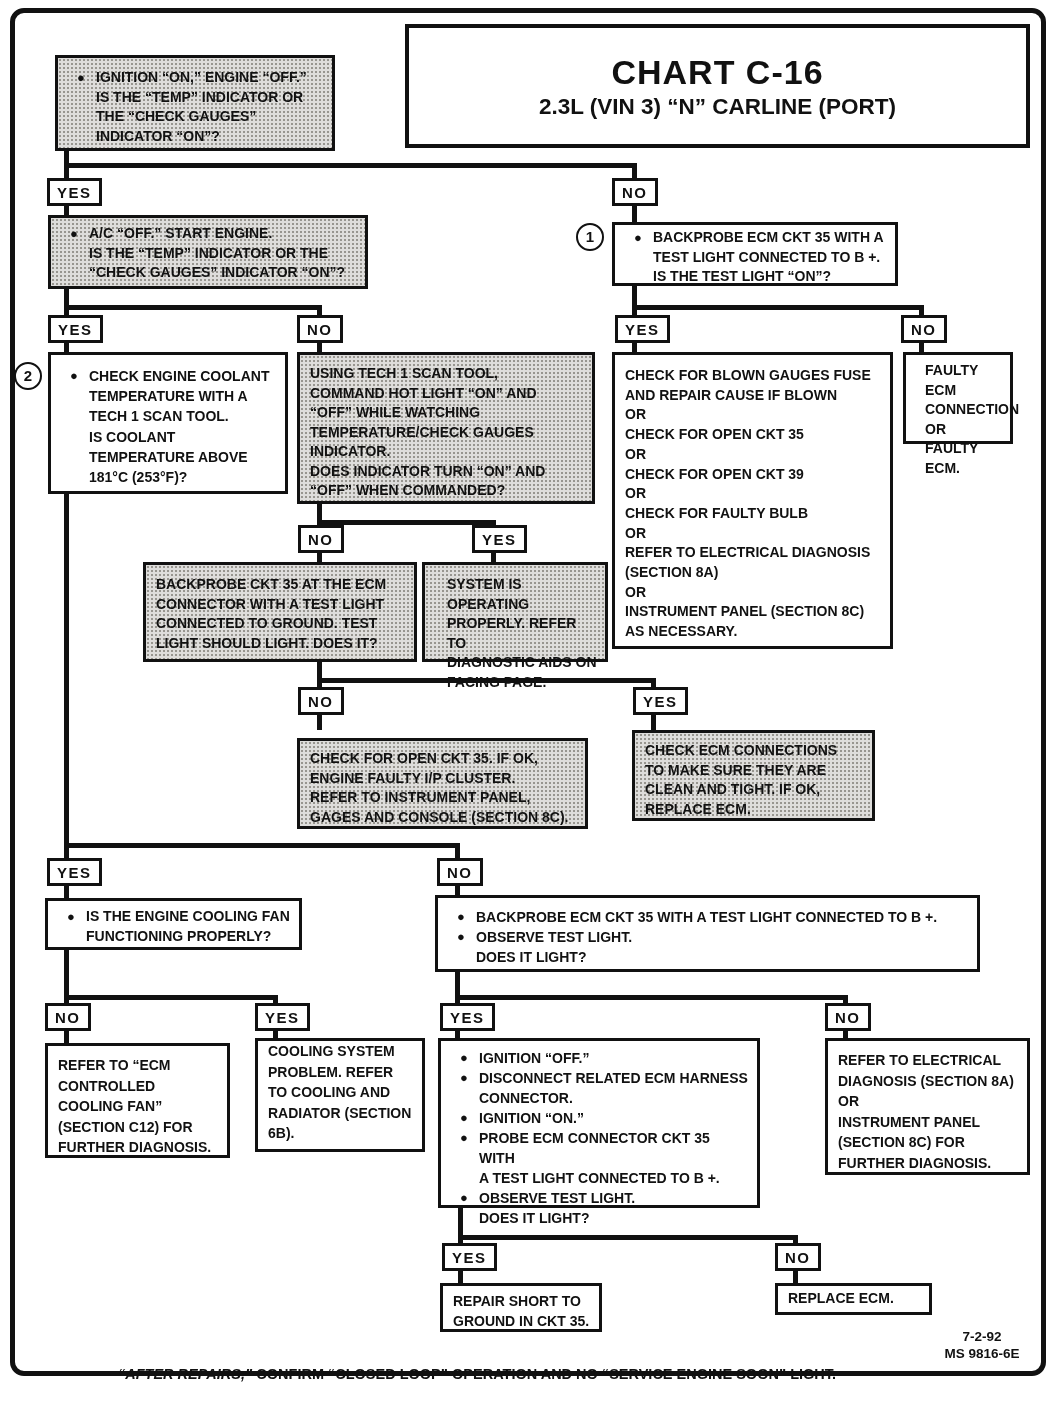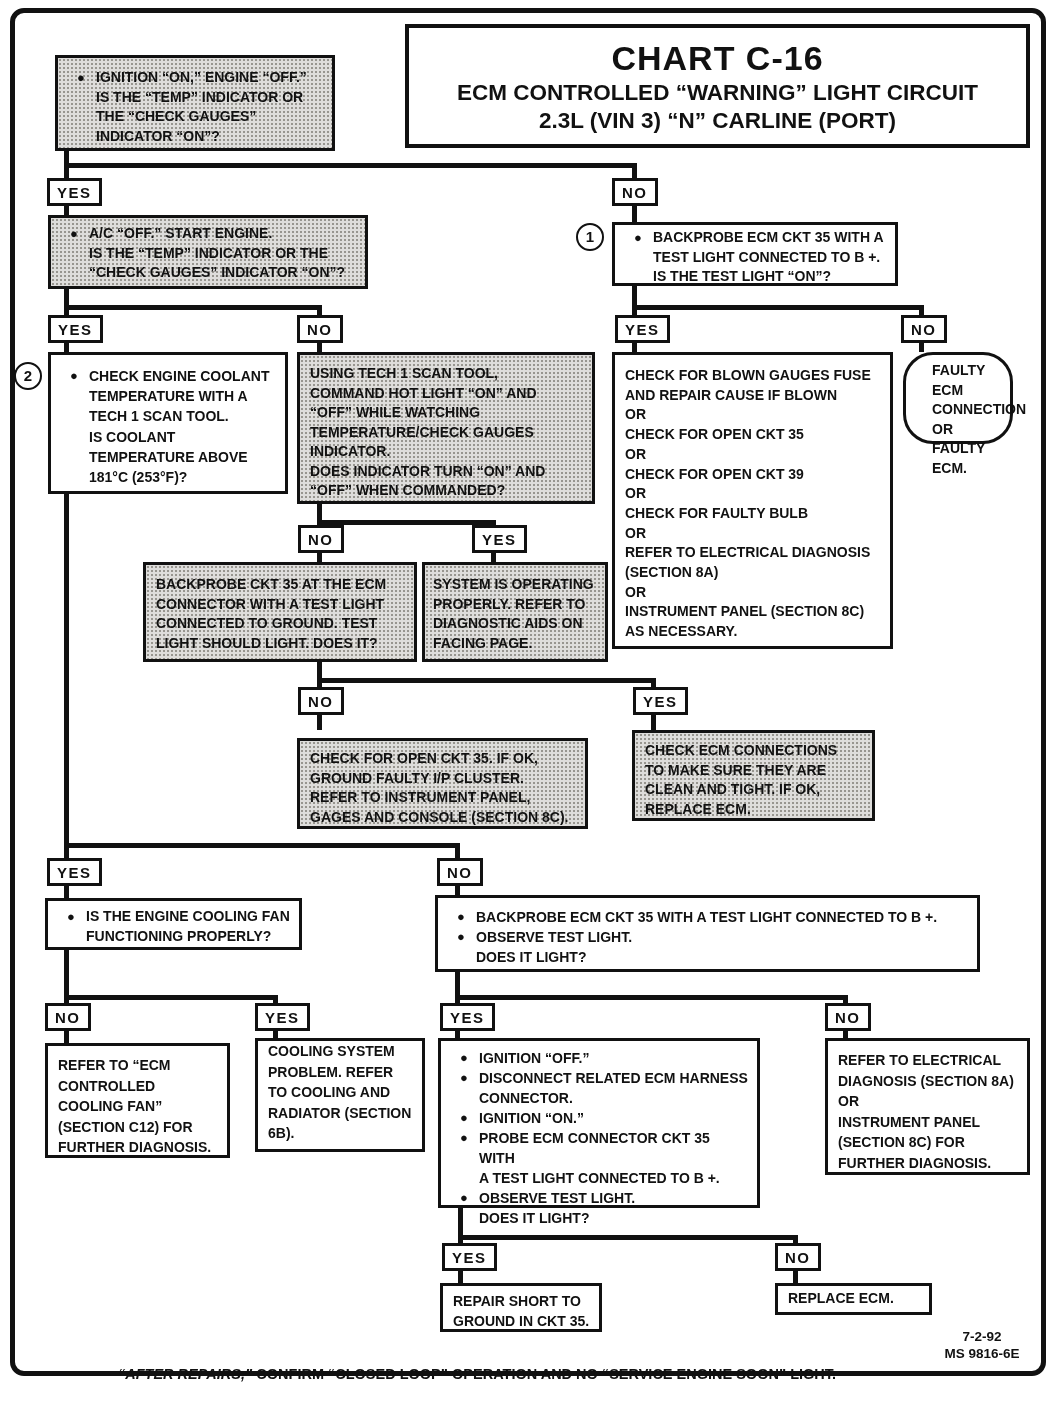--- a/index.html
+++ b/index.html
@@ -87,7 +87,6 @@
 
   <div class="titlebox">
     <div class="t1">CHART C-16</div>
-    <div class="t2">ECM CONTROLLED “WARNING” LIGHT CIRCUIT</div>
     <div class="t2">2.3L  (VIN 3)  “N”  CARLINE  (PORT)</div>
   </div>
 

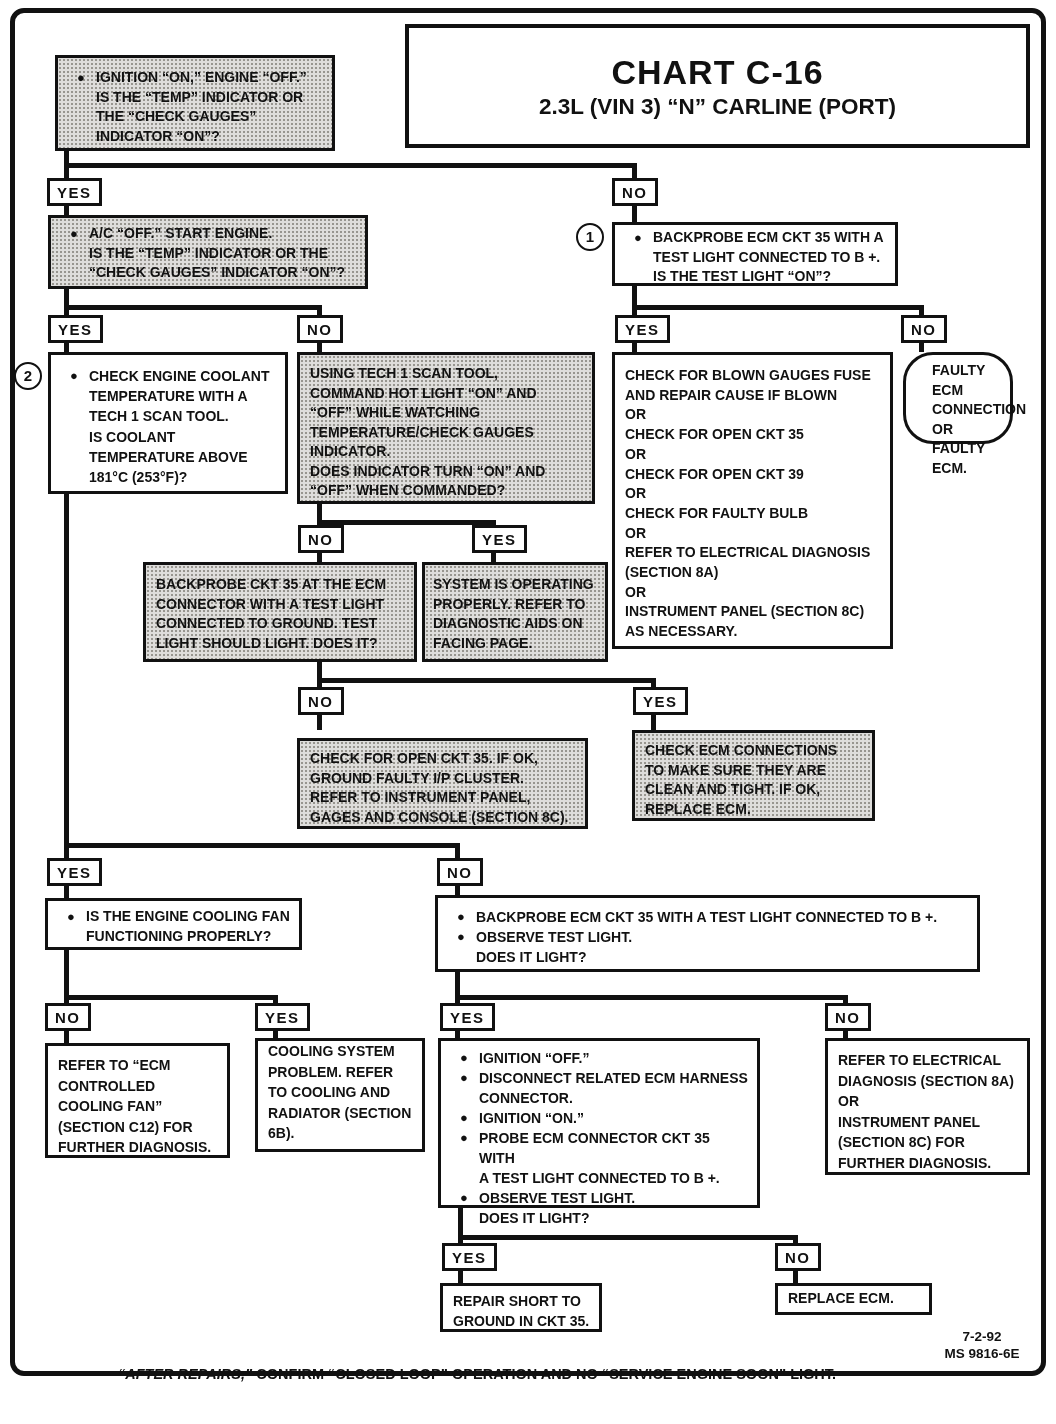--- a/index.html
+++ b/index.html
@@ -232,7 +232,7 @@
         <span class="lt">AS NECESSARY.</span>
       </div>
     </div>
-  <div class="box no-gutter" style="left:903px;top:352px;width:110px;height:92px;padding-left:26px;border-radius:30px;">
+  <div class="box no-gutter" style="left:903px;top:352px;width:110px;height:92px;padding-left:19px;">
       <div class="ln">
         <span class="lt">FAULTY ECM</span>
       </div>

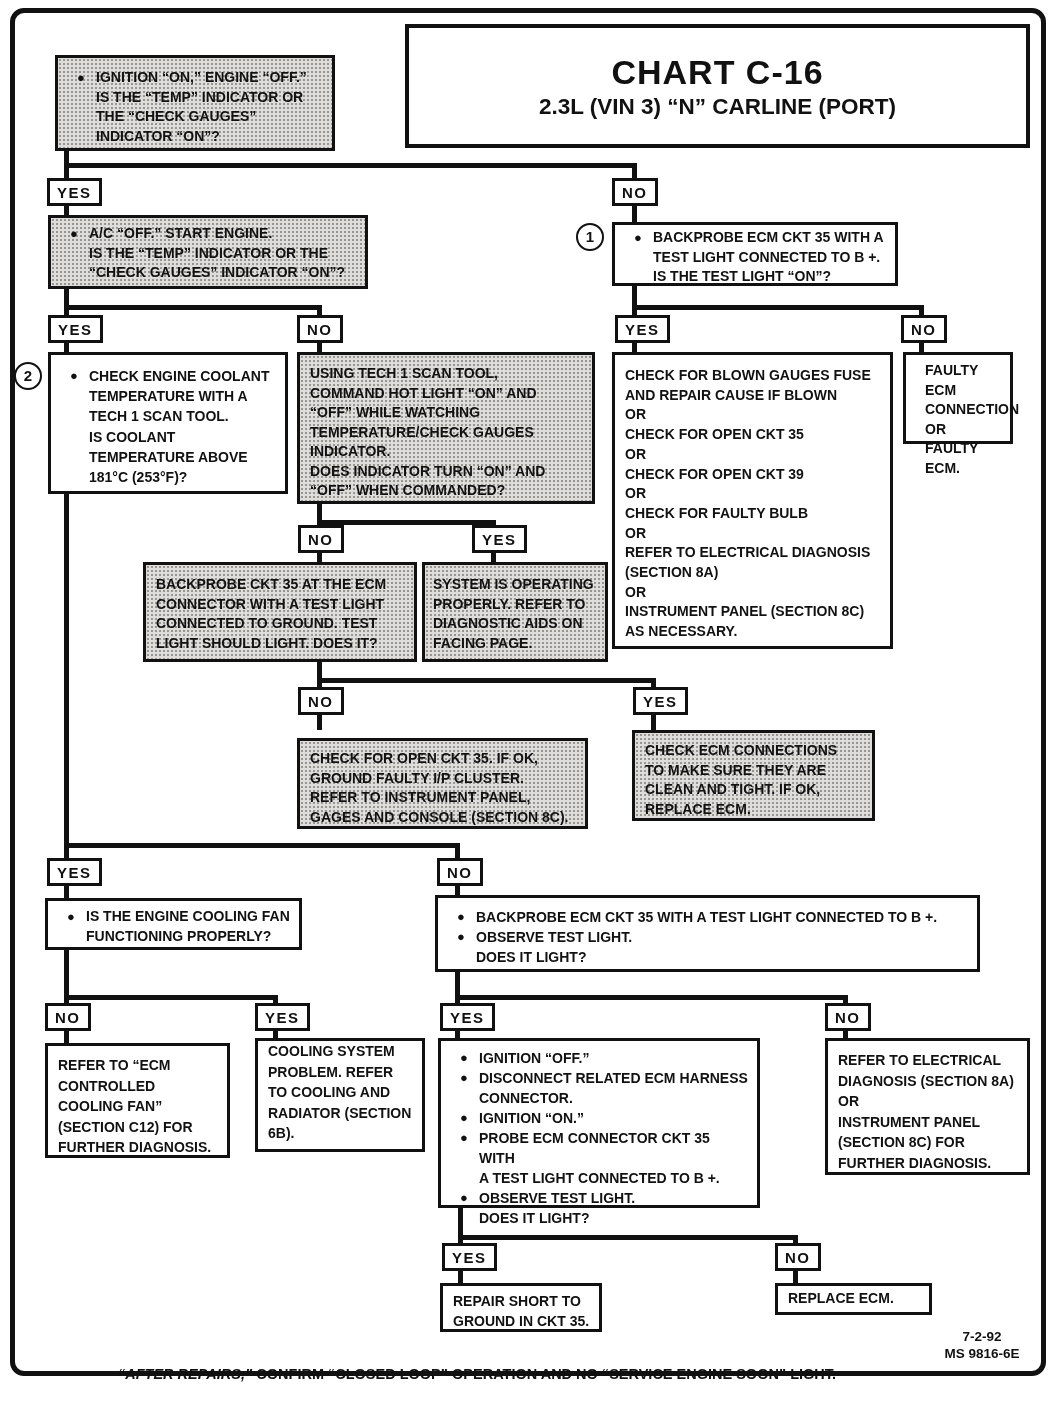--- a/index.html
+++ b/index.html
@@ -260,7 +260,7 @@
         <span class="lt">LIGHT SHOULD LIGHT.  DOES IT?</span>
       </div>
     </div>
-  <div class="box shaded no-gutter" style="left:422px;top:562px;width:186px;height:100px;padding-top:10px;padding-left:8px;">
+  <div class="box shaded no-gutter" style="left:422px;top:562px;width:186px;height:100px;padding-top:10px;padding-left:22px;">
       <div class="ln">
         <span class="lt">SYSTEM IS OPERATING</span>
       </div>

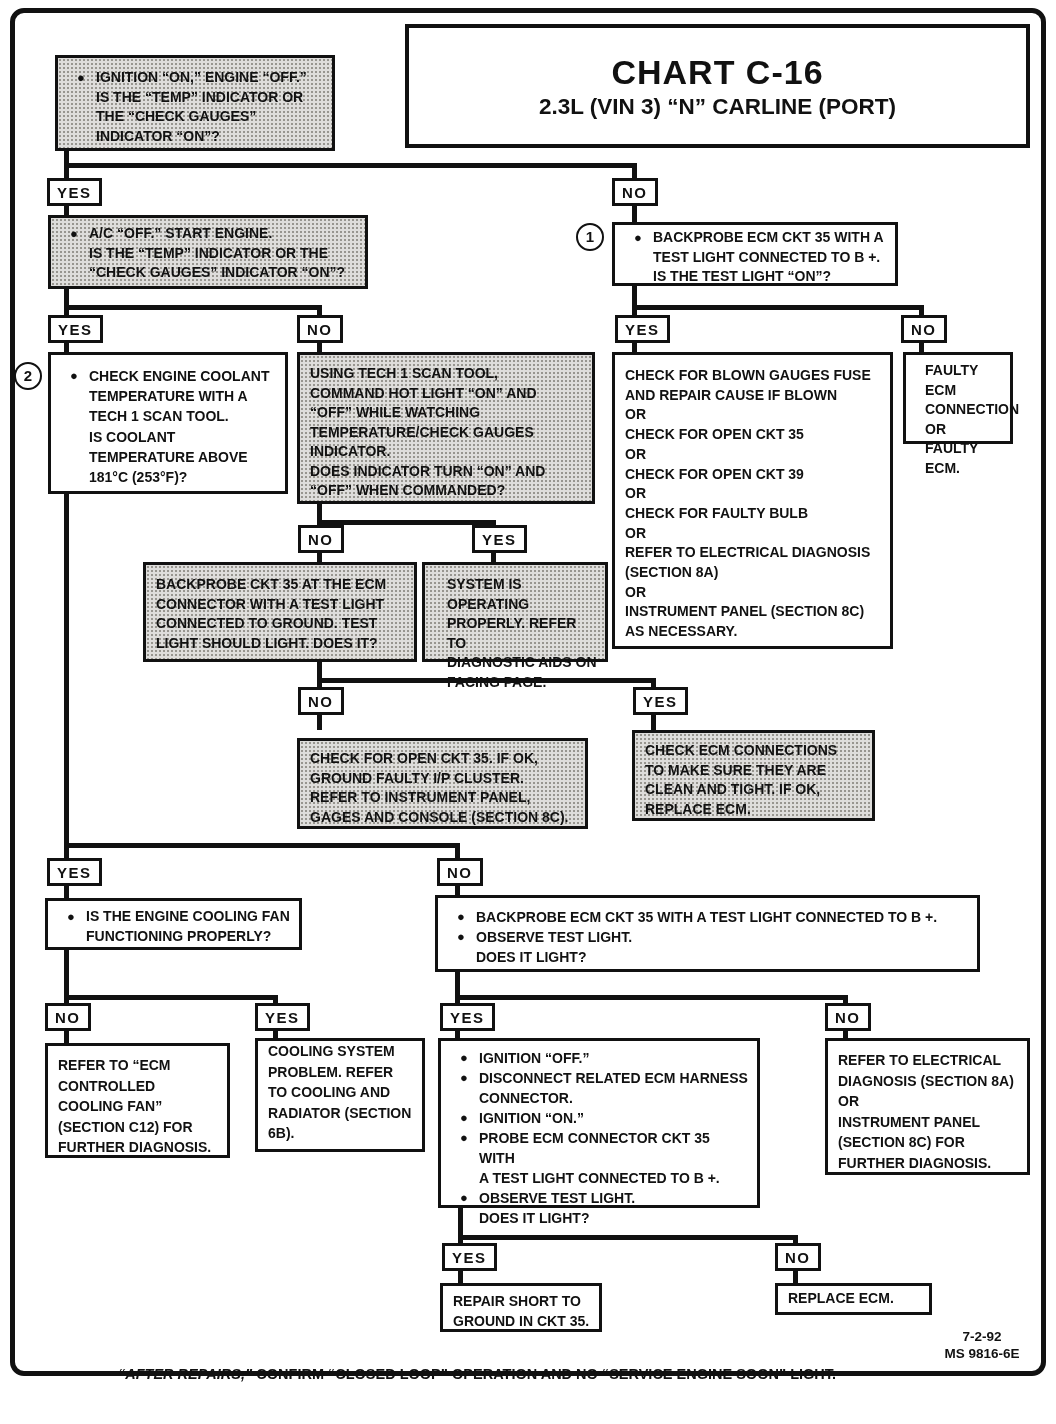--- a/index.html
+++ b/index.html
@@ -279,7 +279,7 @@
         <span class="lt">CHECK FOR OPEN CKT 35.  IF OK,</span>
       </div>
       <div class="ln">
-        <span class="lt">GROUND FAULTY I/P CLUSTER.</span>
+        <span class="lt">ENGINE FAULTY I/P CLUSTER.</span>
       </div>
       <div class="ln">
         <span class="lt">REFER TO INSTRUMENT PANEL,</span>

